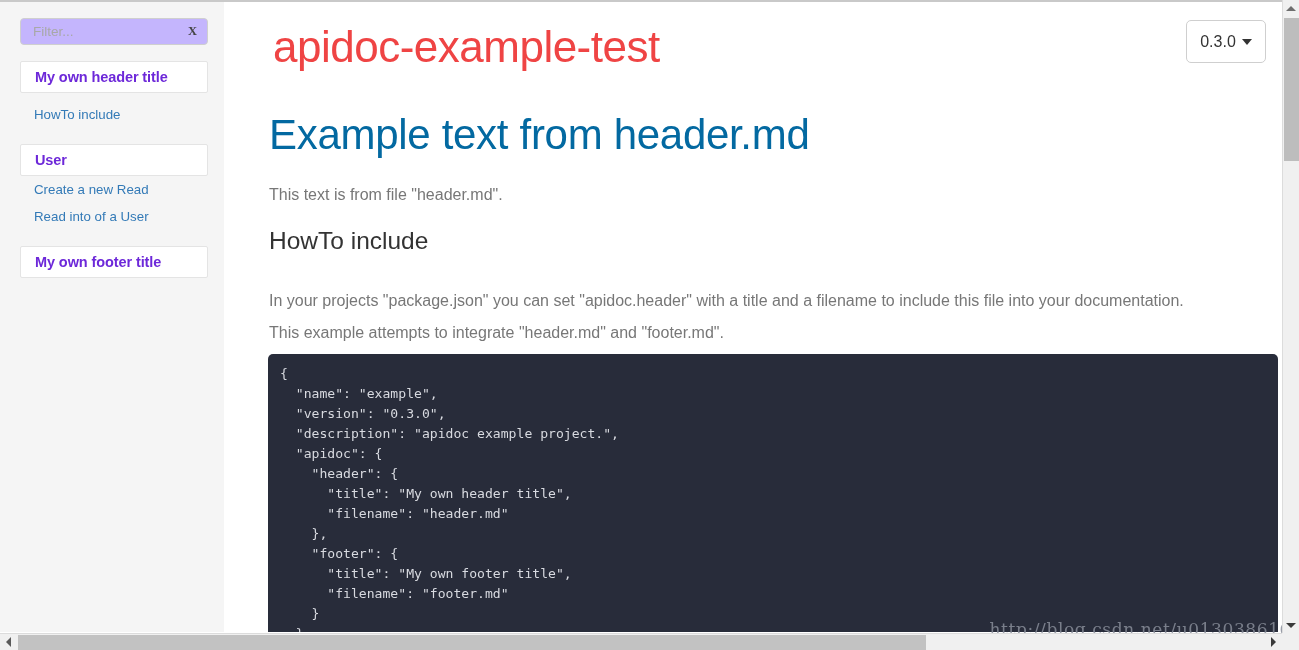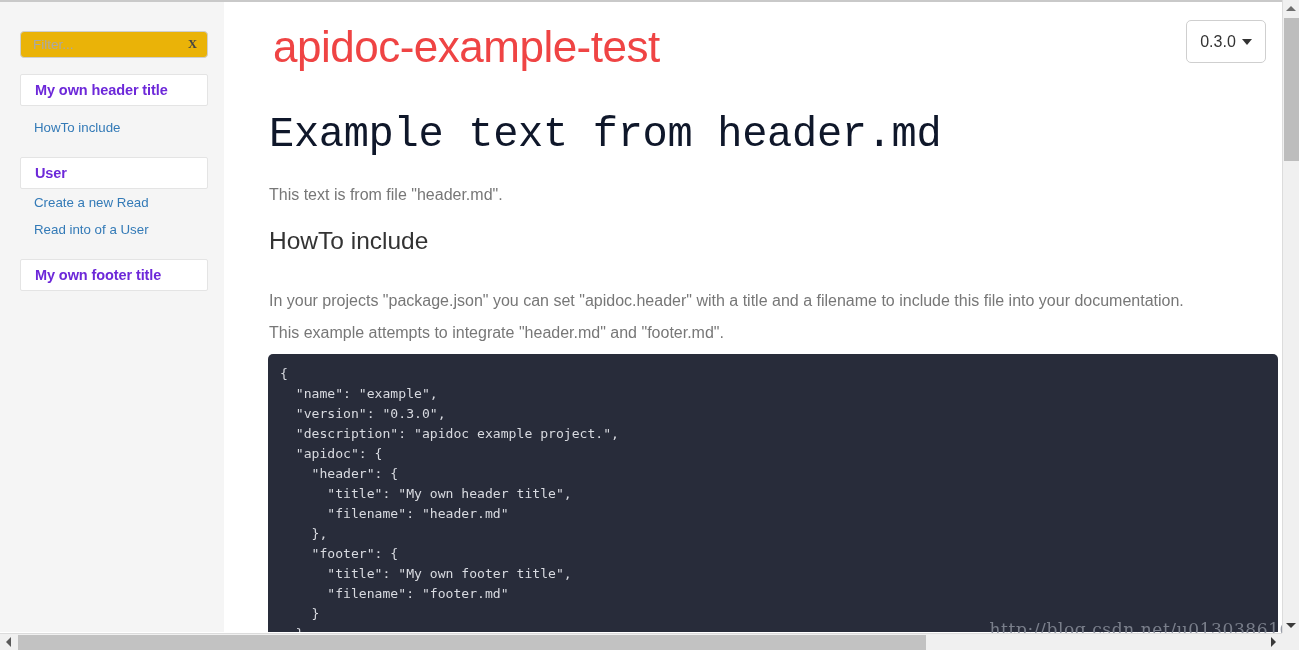--- a/index.html
+++ b/index.html
@@ -39,8 +39,8 @@
     position: relative;
     width: 188px;
     height: 27px;
-    margin: 17px 0 0 8px;
-    background: #eab308;
+    margin: 4px 0 0 8px;
+    background: #c4b5fd;
     border: 1px solid #cfcfcf;
     border-radius: 4px;
   }

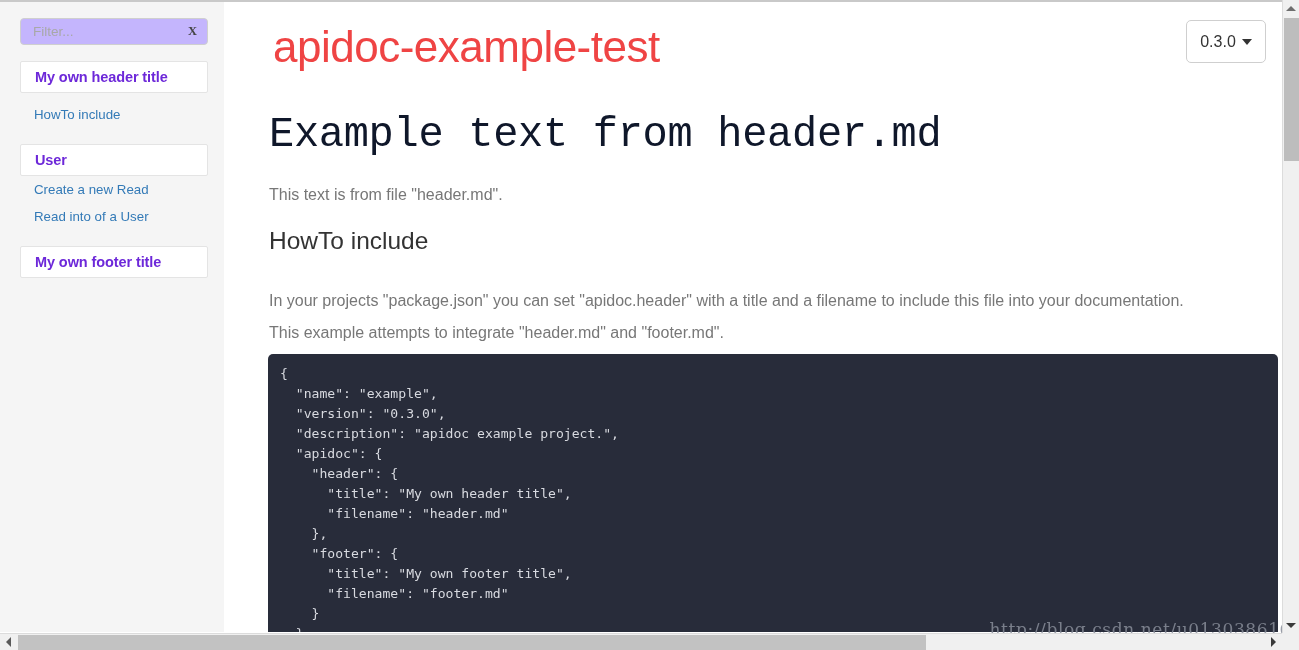--- a/index.html
+++ b/index.html
@@ -155,10 +155,9 @@
     padding: 33px 0 0 41px;
     font-size: 42px;
     font-weight: normal;
-    color: #0f172a;
+    color: #0369a1;
     line-height: 48px;
     letter-spacing: -0.3px;
-    font-family: Liberation Mono, monospace;
   }
   .doc-p {
     margin: 0;

